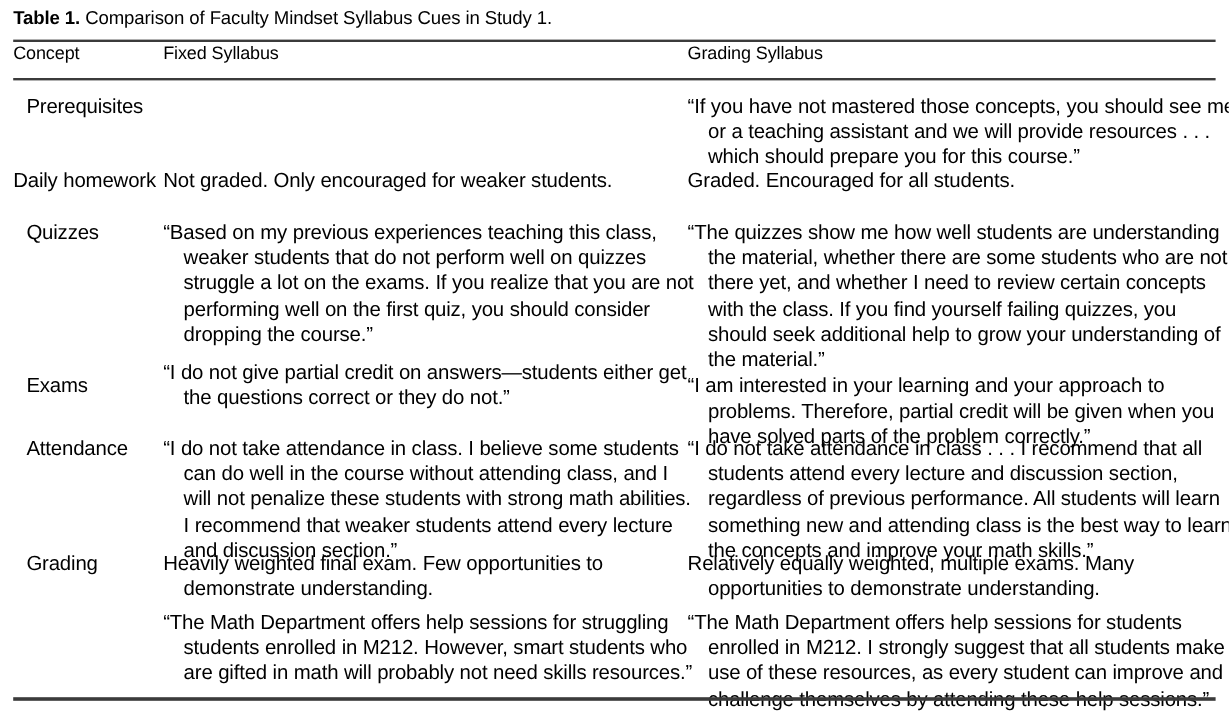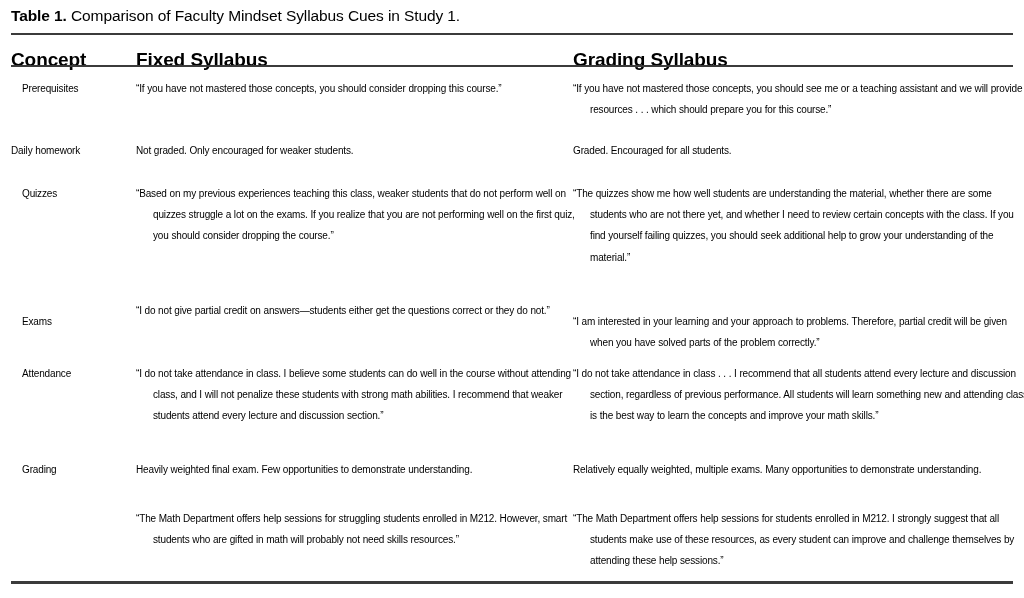--- a/index.html
+++ b/index.html
@@ -64,13 +64,12 @@
 
   .header-cell {
     position: absolute;
-    top: 50px;
-    font-size: 19px;
+    top: 35px;
+    font-size: 15px;
     line-height: 20px;
     letter-spacing: -0.1px;
     text-indent: 0;
     padding-left: 0;
-    font-weight: bold;
   }
 
   .concept-cell {

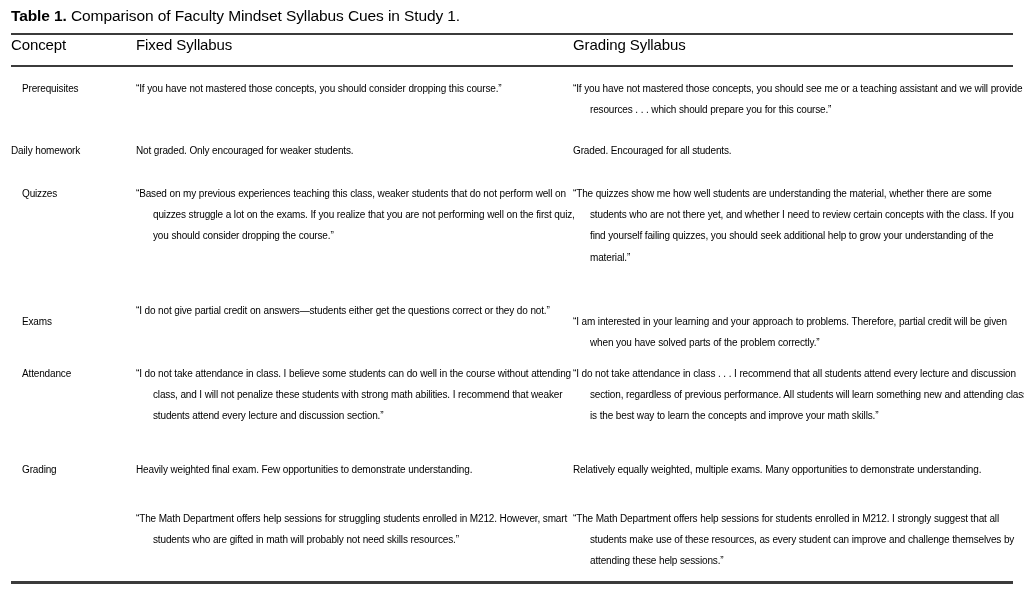--- a/index.html
+++ b/index.html
@@ -54,7 +54,7 @@
 
   .cell {
     position: absolute;
-    font-size: 10px;
+    font-size: 17px;
     line-height: 21.2px;
     letter-spacing: -0.15px;
     text-indent: -17px;

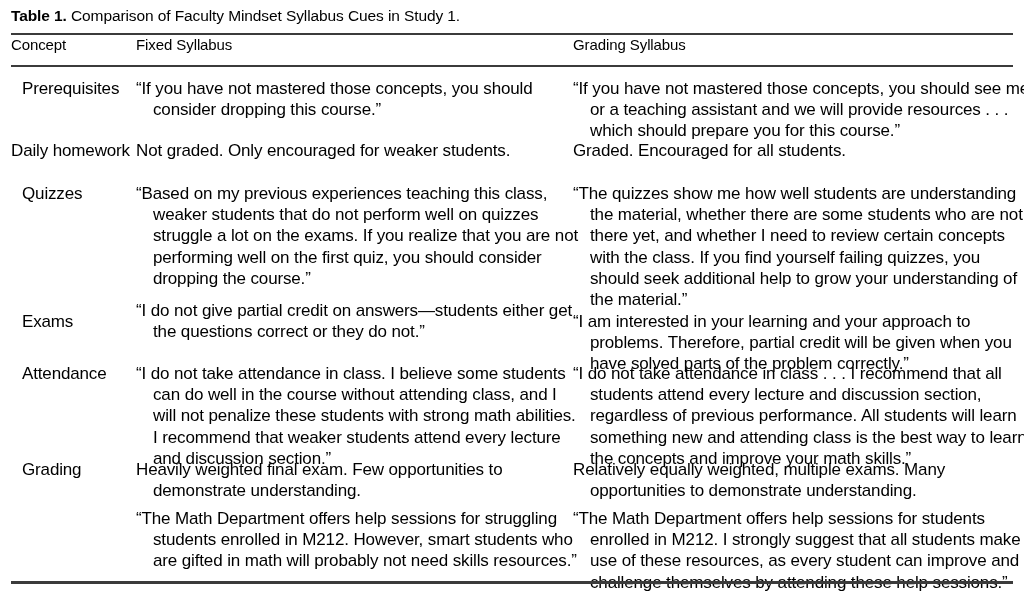--- a/index.html
+++ b/index.html
@@ -98,7 +98,6 @@
   <div class="rule rule-header"></div>
 
   <div class="cell concept-cell col-concept" style="top:78px;">Prerequisites</div>
-  <div class="cell col-fixed" style="top:78px;">“If you have not mastered those concepts, you should consider dropping this course.”</div>
   <div class="cell col-growth" style="top:78px;">“If you have not mastered those concepts, you should see me or a teaching assistant and we will provide resources . . . which should prepare you for this course.”</div>
 
   <div class="cell concept-cell hang col-concept" style="top:140px;"><span>Daily</span> <span>homework</span></div>

